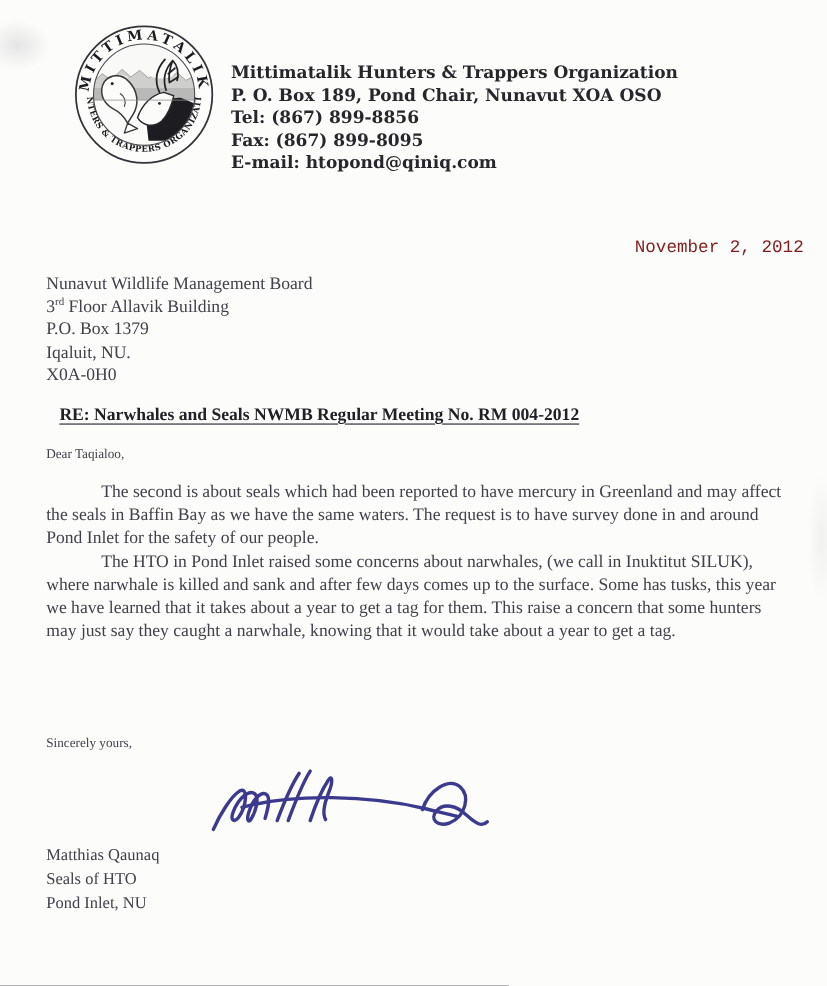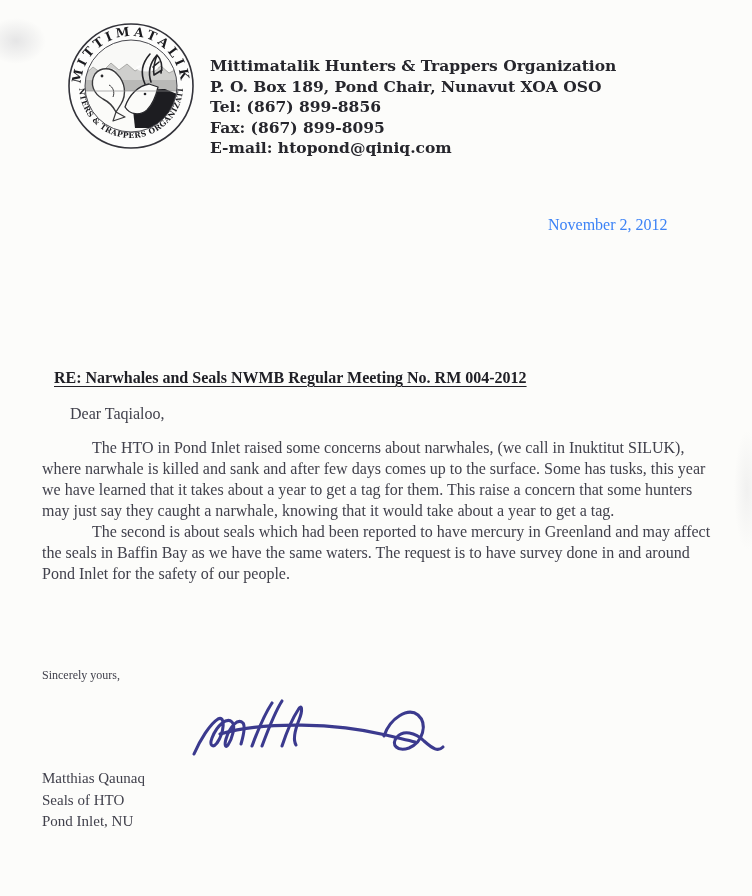--- a/index.html
+++ b/index.html
@@ -36,7 +36,7 @@
     margin-top:12px;
   }
 
-  .date-line { position:absolute; left:548px; top:216px; font-size:16px; color:#3b82f6; }
+  .date-line { position:absolute; left:577px; top:216px; font-size:16px; color:#7f1d1d;font-family:Liberation Mono, monospace; }
 
   .recipient { position:absolute; left:42px; top:249px; font-size:16px; line-height:20.5px; }
   .recipient sup { font-size:10px; line-height:0; }

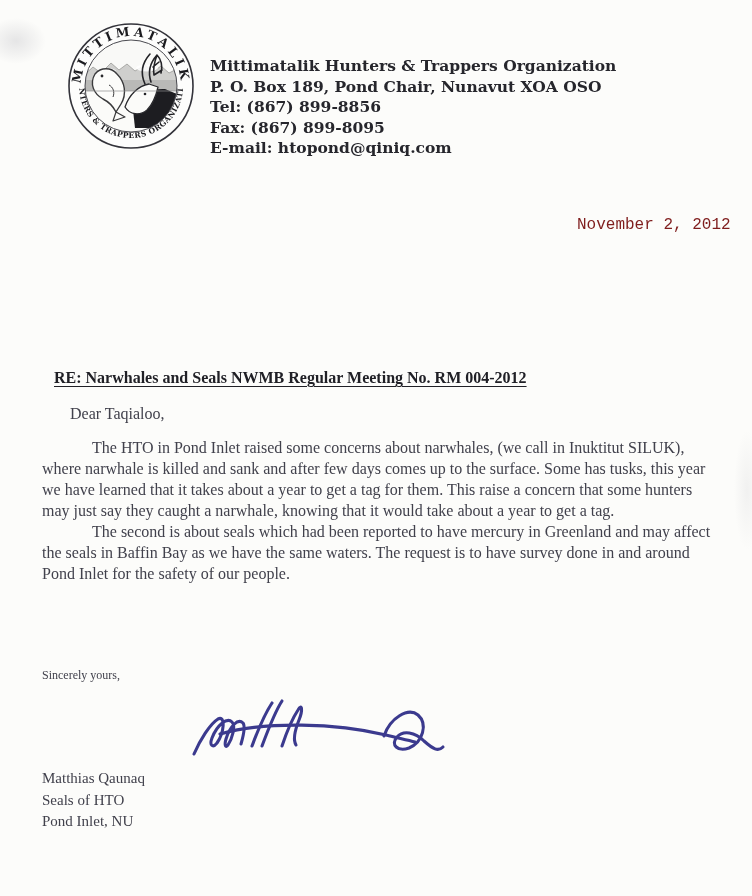--- a/index.html
+++ b/index.html
@@ -124,6 +124,13 @@
 
   <div class="date-line">November 2, 2012</div>
 
+  <div class="recipient">
+    <div>Nunavut Wildlife Management Board</div>
+    <div><span>3</span><sup>rd</sup><span> Floor Allavik Building</span></div>
+    <div>P.O. Box 1379</div>
+    <div>Iqaluit, NU.</div>
+    <div>X0A-0H0</div>
+  </div>
 
   <div class="subject-line">RE: Narwhales and Seals NWMB Regular Meeting No. RM 004-2012</div>
 

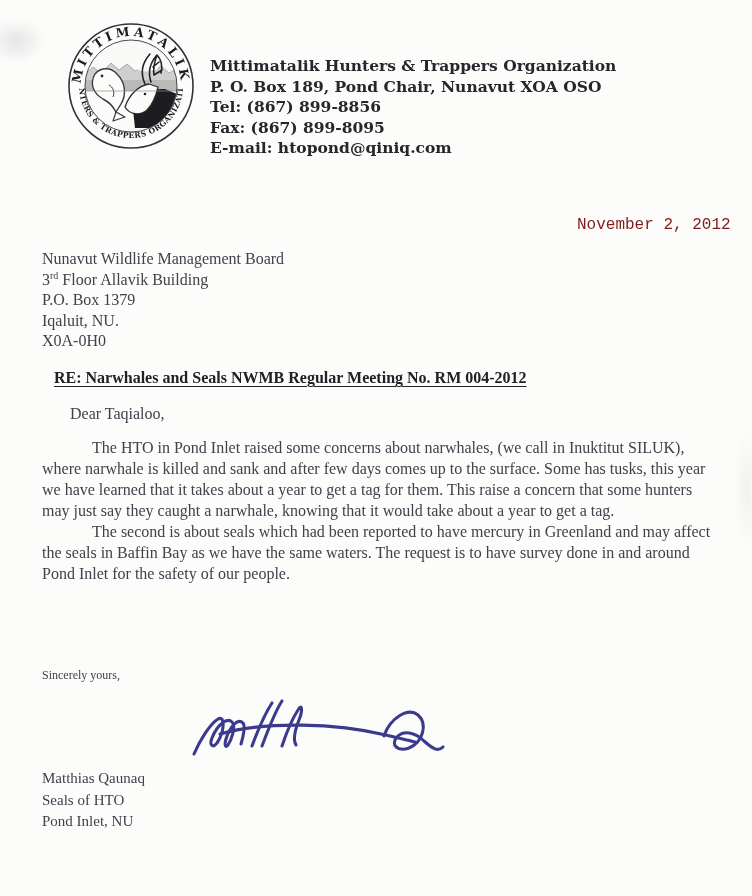--- a/index.html
+++ b/index.html
@@ -48,7 +48,7 @@
     white-space:nowrap;
   }
 
-  .salutation { position:absolute; left:42px; top:405px; font-size:16px;margin-left:28px; }
+  .salutation { position:absolute; left:42px; top:405px; font-size:12px; }
 
   .body-text { position:absolute; left:42px; top:437px; width:672px; font-size:16px; line-height:21px; }
   .body-text p { margin:0; text-indent:50px; }

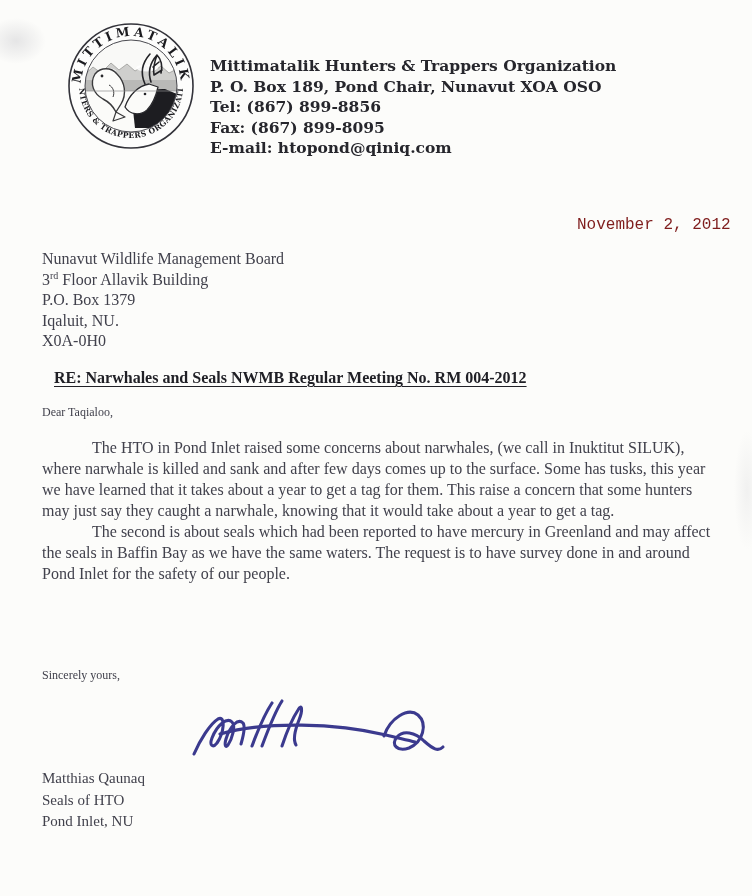--- a/index.html
+++ b/index.html
@@ -137,8 +137,8 @@
   <div class="salutation">Dear Taqialoo,</div>
 
   <div class="body-text">
+    <p>The second is about seals which had been reported to have mercury in Greenland and may affect the seals in Baffin Bay as we have the same waters. The request is to have survey done in and around Pond Inlet for the safety of our people.</p>
     <p>The HTO in Pond Inlet raised some concerns about narwhales, (we call in Inuktitut SILUK), where narwhale is killed and sank and after few days comes up to the surface. Some has tusks, this year we have learned that it takes about a year to get a tag for them. This raise a concern that some hunters may just say they caught a narwhale, knowing that it would take about a year to get a tag.</p>
-    <p>The second is about seals which had been reported to have mercury in Greenland and may affect the seals in Baffin Bay as we have the same waters. The request is to have survey done in and around Pond Inlet for the safety of our people.</p>
   </div>
 
   <div class="closing">Sincerely yours,</div>

